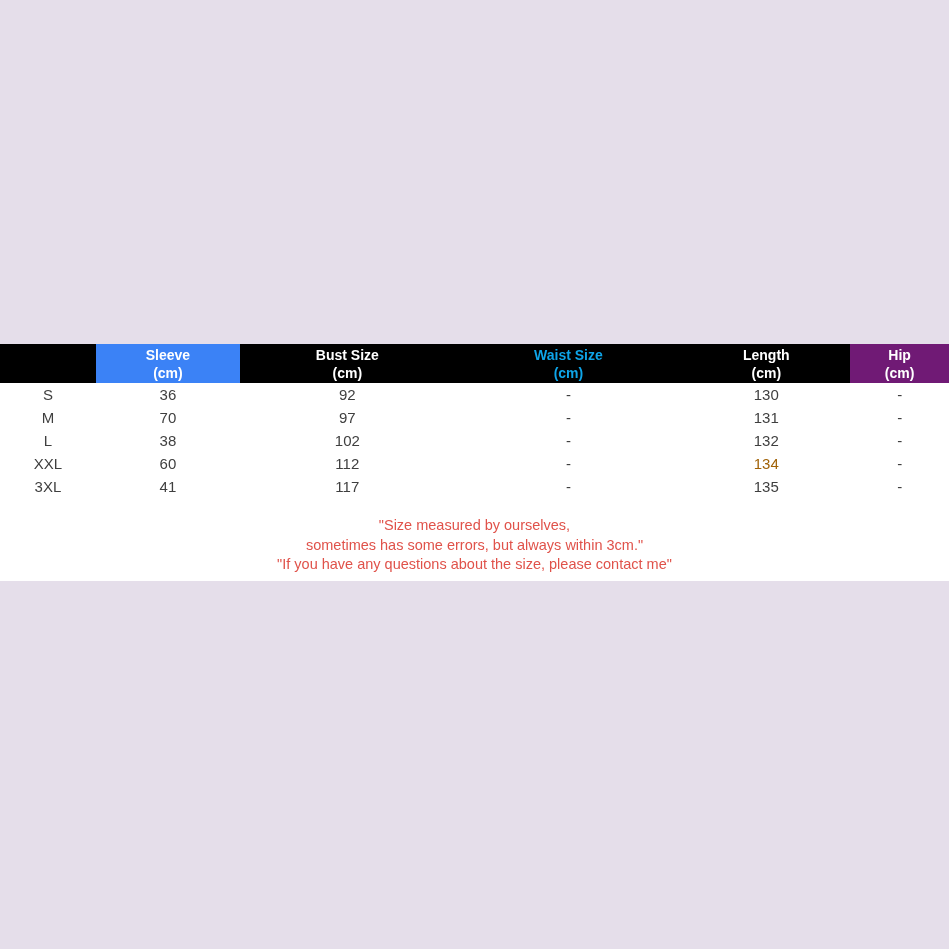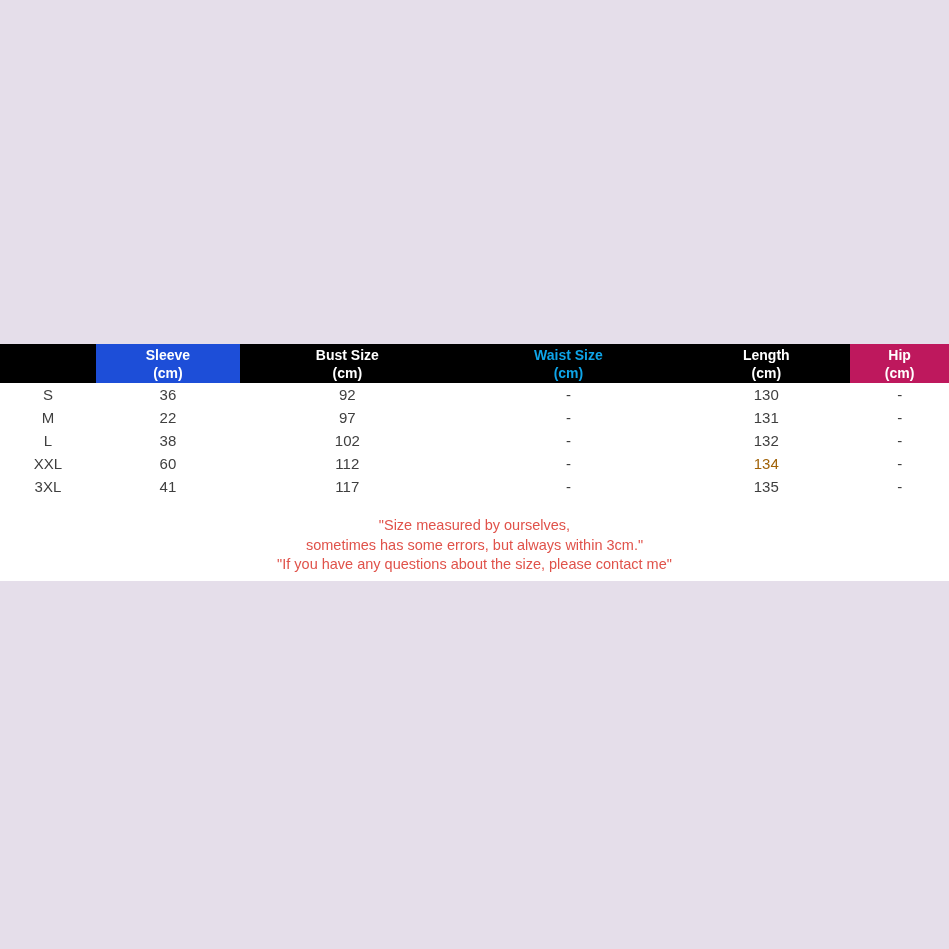--- a/index.html
+++ b/index.html
@@ -86,7 +86,7 @@
             <span></span>
             <span></span>
           </th>
-          <th style="background: #1d4ed8; color: rgb(255, 255, 255);">
+          <th style="background: #3b82f6; color: rgb(255, 255, 255);">
             <span>Sleeve</span>
             <span>(cm)</span>
           </th>

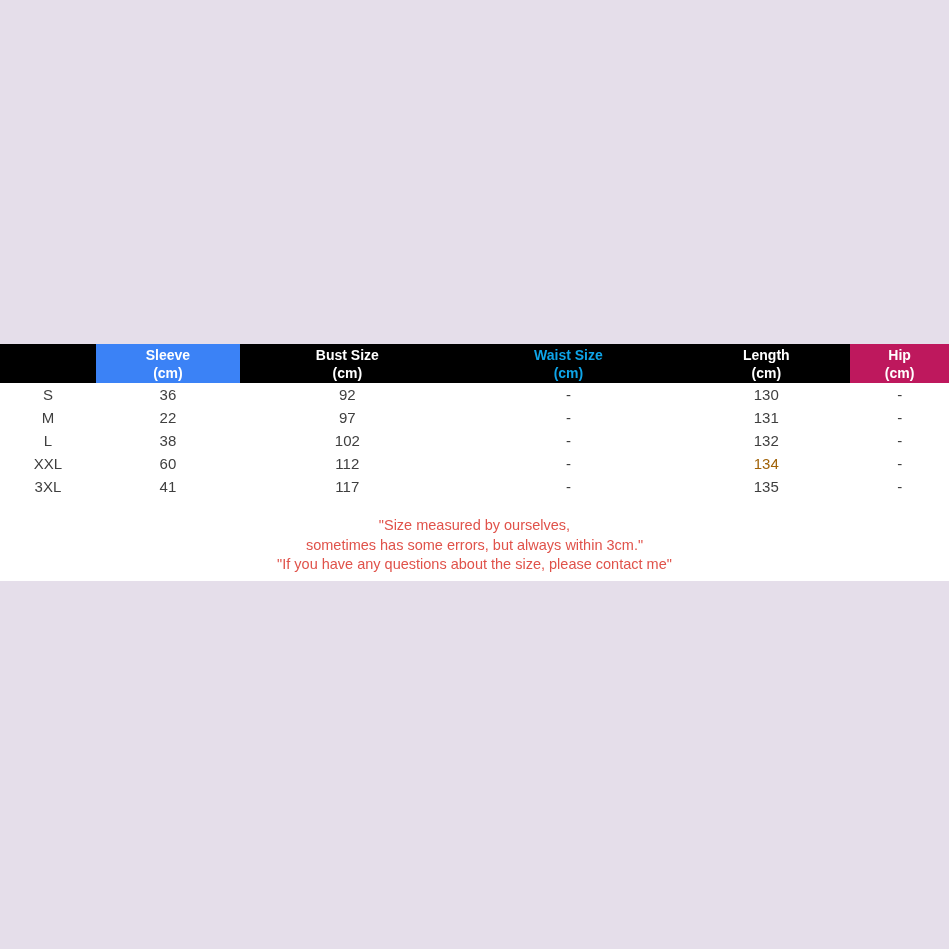--- a/index.html
+++ b/index.html
@@ -102,7 +102,7 @@
             <span>Length</span>
             <span>(cm)</span>
           </th>
-          <th style="background: #be185d; color: rgb(255, 255, 255); margin-top: 35px;">
+          <th style="background: #701a75; color: rgb(255, 255, 255); margin-top: 35px;">
             <span>Hip</span>
             <span>(cm)</span>
           </th>

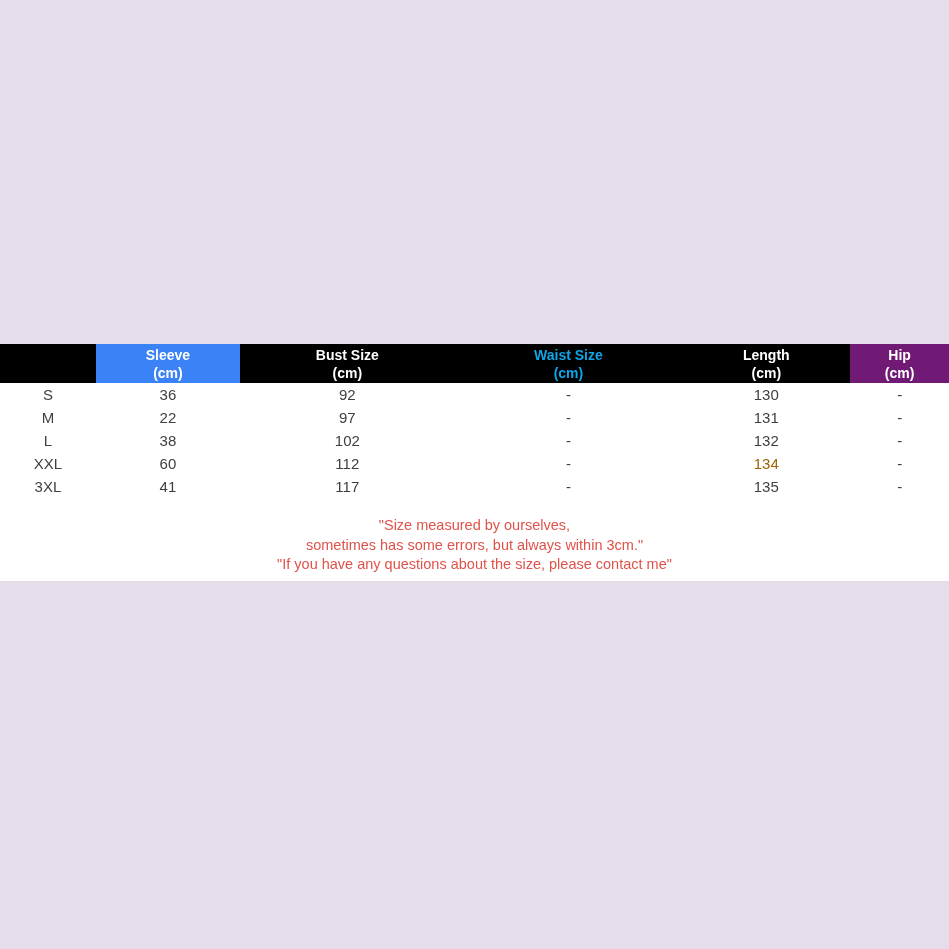--- a/index.html
+++ b/index.html
@@ -119,7 +119,7 @@
         </tr>
         <tr>
           <td style="color: rgb(63, 63, 63);">M</td>
-          <td style="color: rgb(63, 63, 63);">22</td>
+          <td style="color: rgb(63, 63, 63);">70</td>
           <td style="color: rgb(63, 63, 63); margin-top: 38px;">97</td>
           <td style="color: rgb(63, 63, 63);">-</td>
           <td style="color: rgb(63, 63, 63);">131</td>

